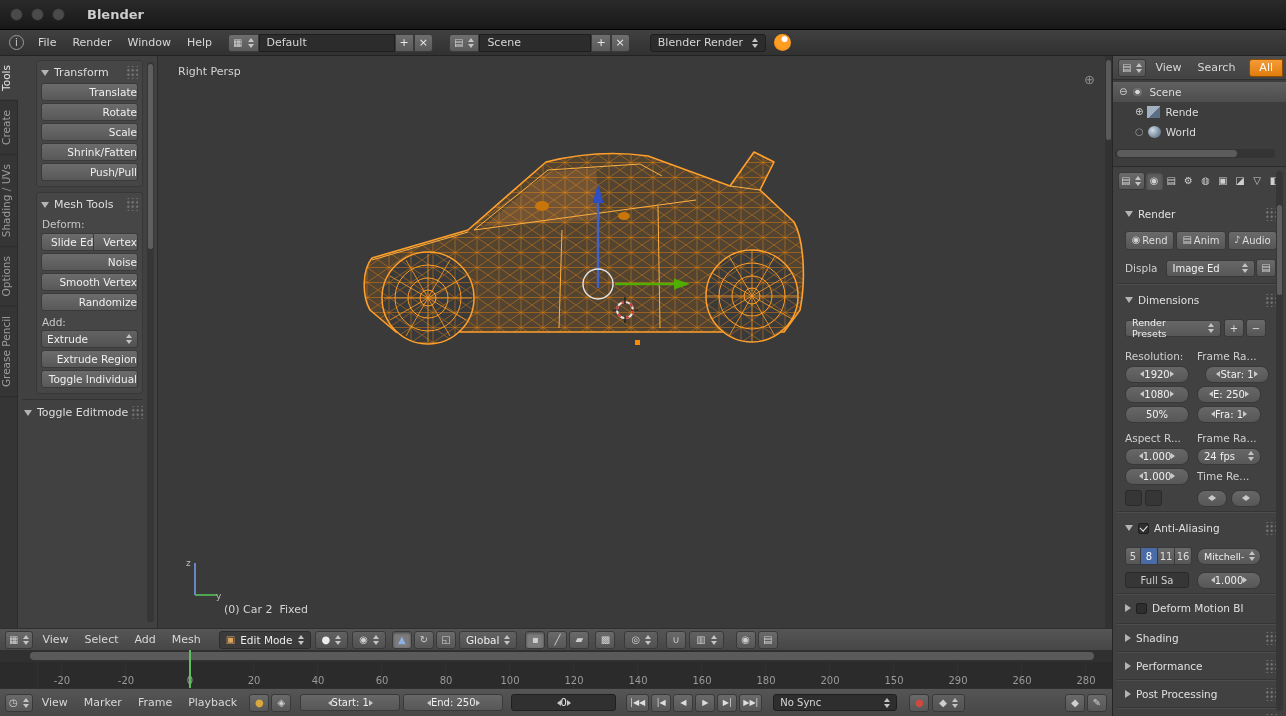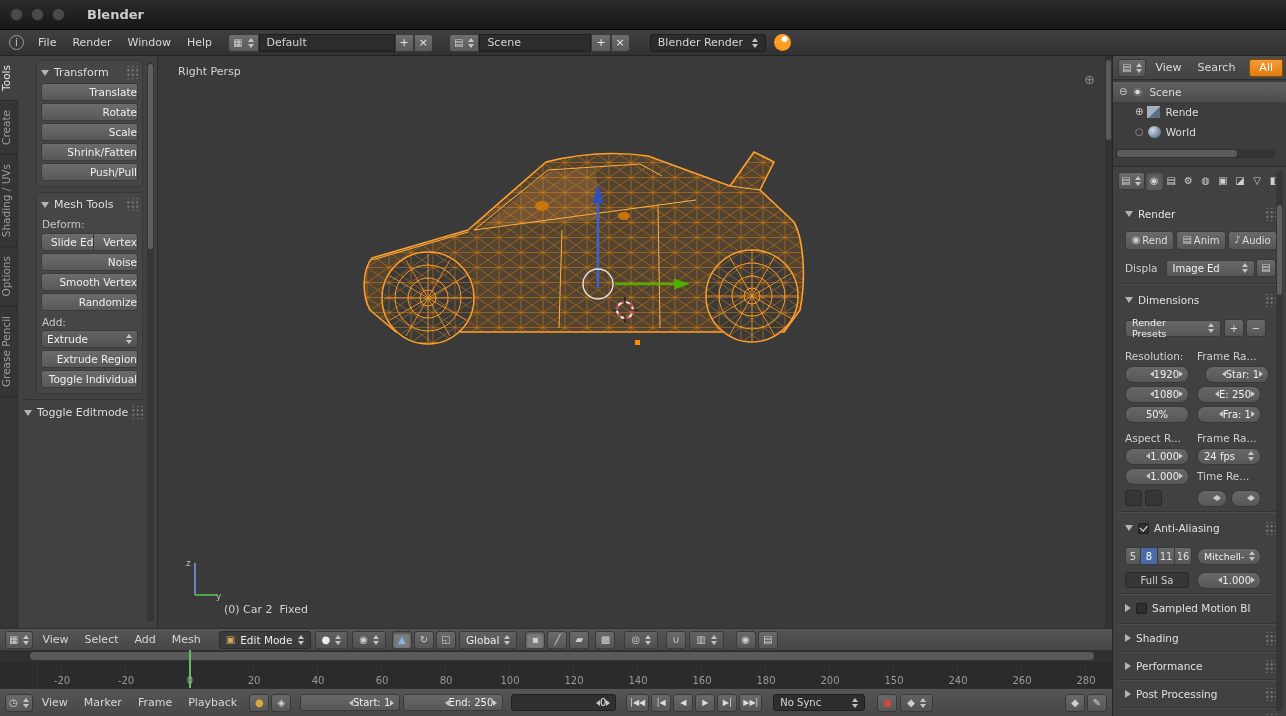--- a/index.html
+++ b/index.html
@@ -57,7 +57,7 @@
 #props{position:absolute;left:0;top:110px;width:174px;height:550px;background:#414141;border-top:1px solid #2b2b2b;font-size:10.5px}
 .prow{position:absolute;left:12px;width:152px;display:flex;align-items:center;height:18px}
 .sep{position:absolute;left:4px;width:162px;height:1px;background:#353535;box-shadow:0 1px 0 #4d4d4d}
-.nf{height:17px;background:linear-gradient(#676767,#575757);border:1px solid #393939;border-radius:8px;display:flex;align-items:center;justify-content:flex-end;color:#f0f0f0;padding:0 5px;font-size:10px}
+.nf{height:17px;background:linear-gradient(#676767,#575757);border:1px solid #393939;border-radius:8px;display:flex;align-items:center;justify-content:center;color:#f0f0f0;padding:0 5px;font-size:10px}
 .nf::before{content:"";border:3.5px solid transparent;border-right:4.5px solid #c9c9c9;border-left:none}
 .nf::after{content:"";border:3.5px solid transparent;border-left:4.5px solid #c9c9c9;border-right:none}
 .nfc{height:17px;background:linear-gradient(#676767,#575757);border:1px solid #393939;border-radius:8px;display:flex;align-items:center;justify-content:center;color:#f0f0f0;font-size:10px}

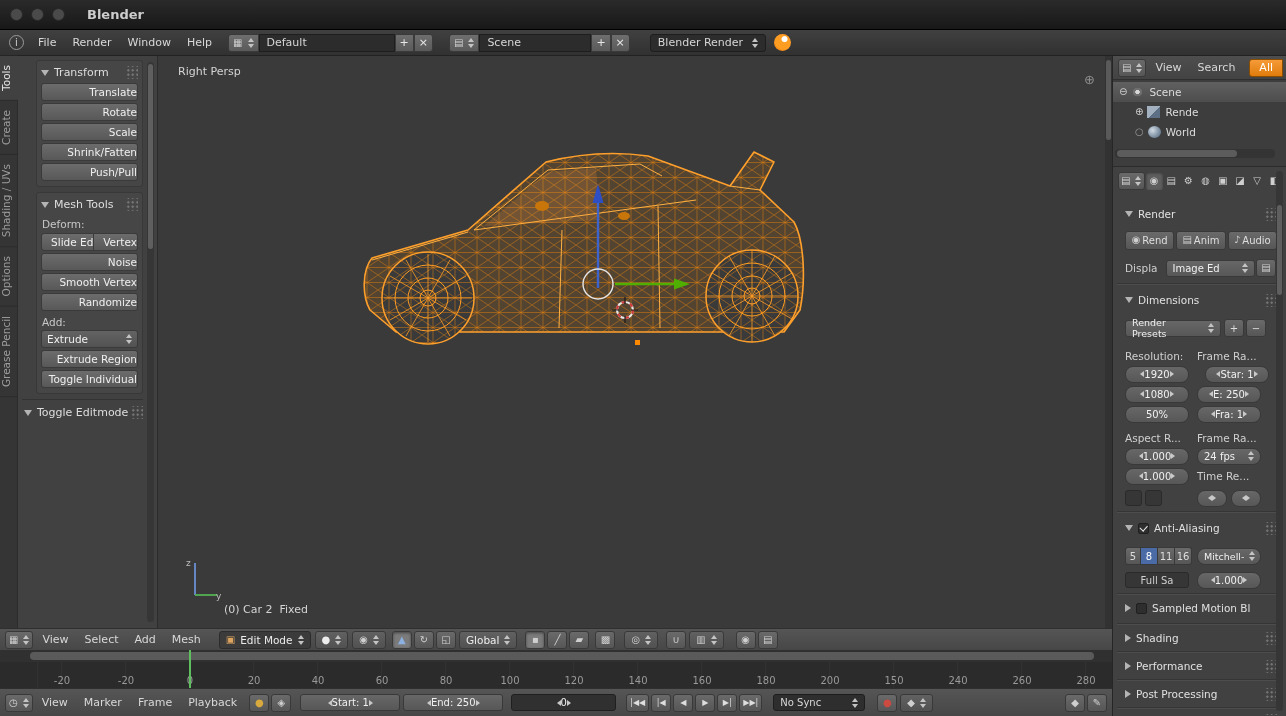--- a/index.html
+++ b/index.html
@@ -496,7 +496,7 @@
     <div class="prow" style="top:432px">
         <span class="tri r"></span>
         <span class="chk"></span>
-        <span style="white-space:nowrap;overflow:hidden">Sampled Motion Bl</span>
+        <span style="white-space:nowrap;overflow:hidden">Deform Motion Bl</span>
       </div>
     <div class="sep" style="top:456px"></div>
     <div class="prow" style="top:462px">

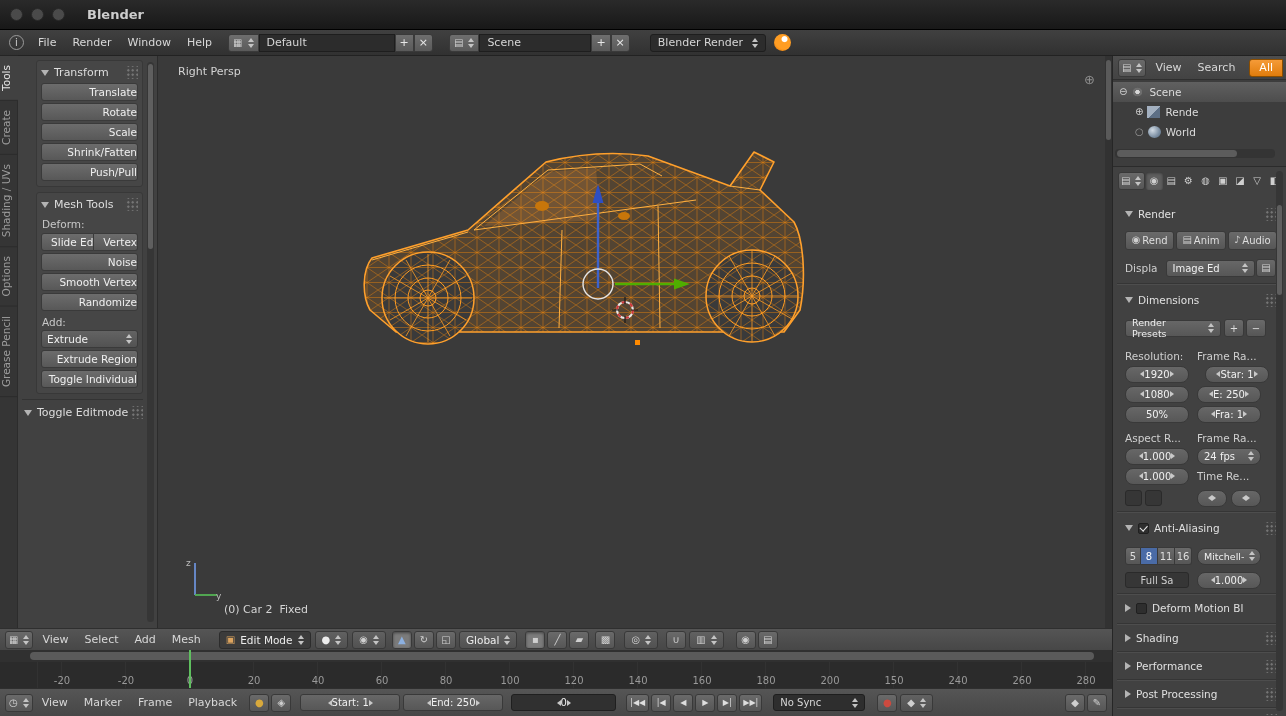--- a/index.html
+++ b/index.html
@@ -548,7 +548,7 @@
     <span class="tick" style="left:750px">180</span>
     <span class="tick" style="left:814px">200</span>
     <span class="tick" style="left:878px">150</span>
-    <span class="tick" style="left:942px">240</span>
+    <span class="tick" style="left:942px">290</span>
     <span class="tick" style="left:1006px">260</span>
     <span class="tick" style="left:1070px">280</span>
   </div>

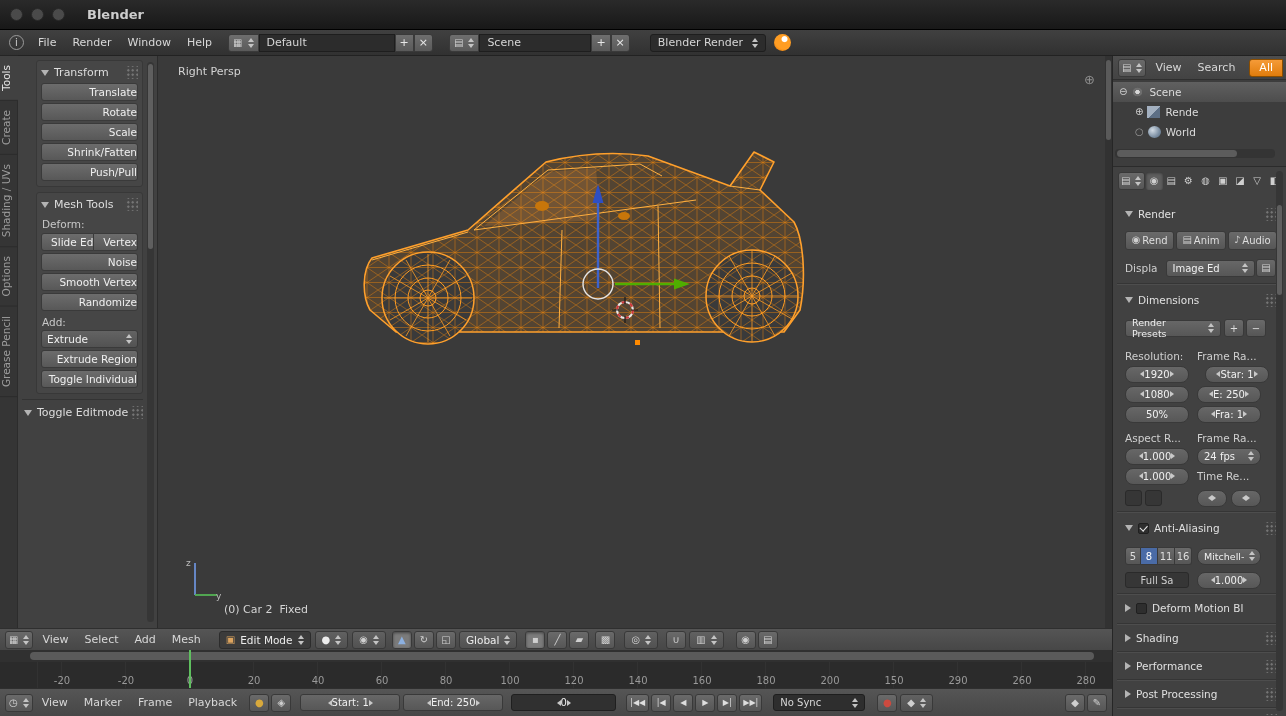--- a/index.html
+++ b/index.html
@@ -583,7 +583,7 @@
     <span class="hbtn" style="font-size:8px">▶</span>
     <span class="hbtn" style="font-size:8px">▶|</span>
     <span class="hbtn" style="font-size:8px">▶▶|</span>
-    <span class="pdd" style="margin-left:10px;width:92px;background:#2e2e2e;border-color:#1e1e1e;border-radius:3px;color:#d8d8d8">
+    <span class="pdd" style="margin-left:10px;width:124px;background:#2e2e2e;border-color:#1e1e1e;border-radius:3px;color:#d8d8d8">
         <span style="flex:1">No Sync</span>
         <span class="dda"></span>
       </span>

